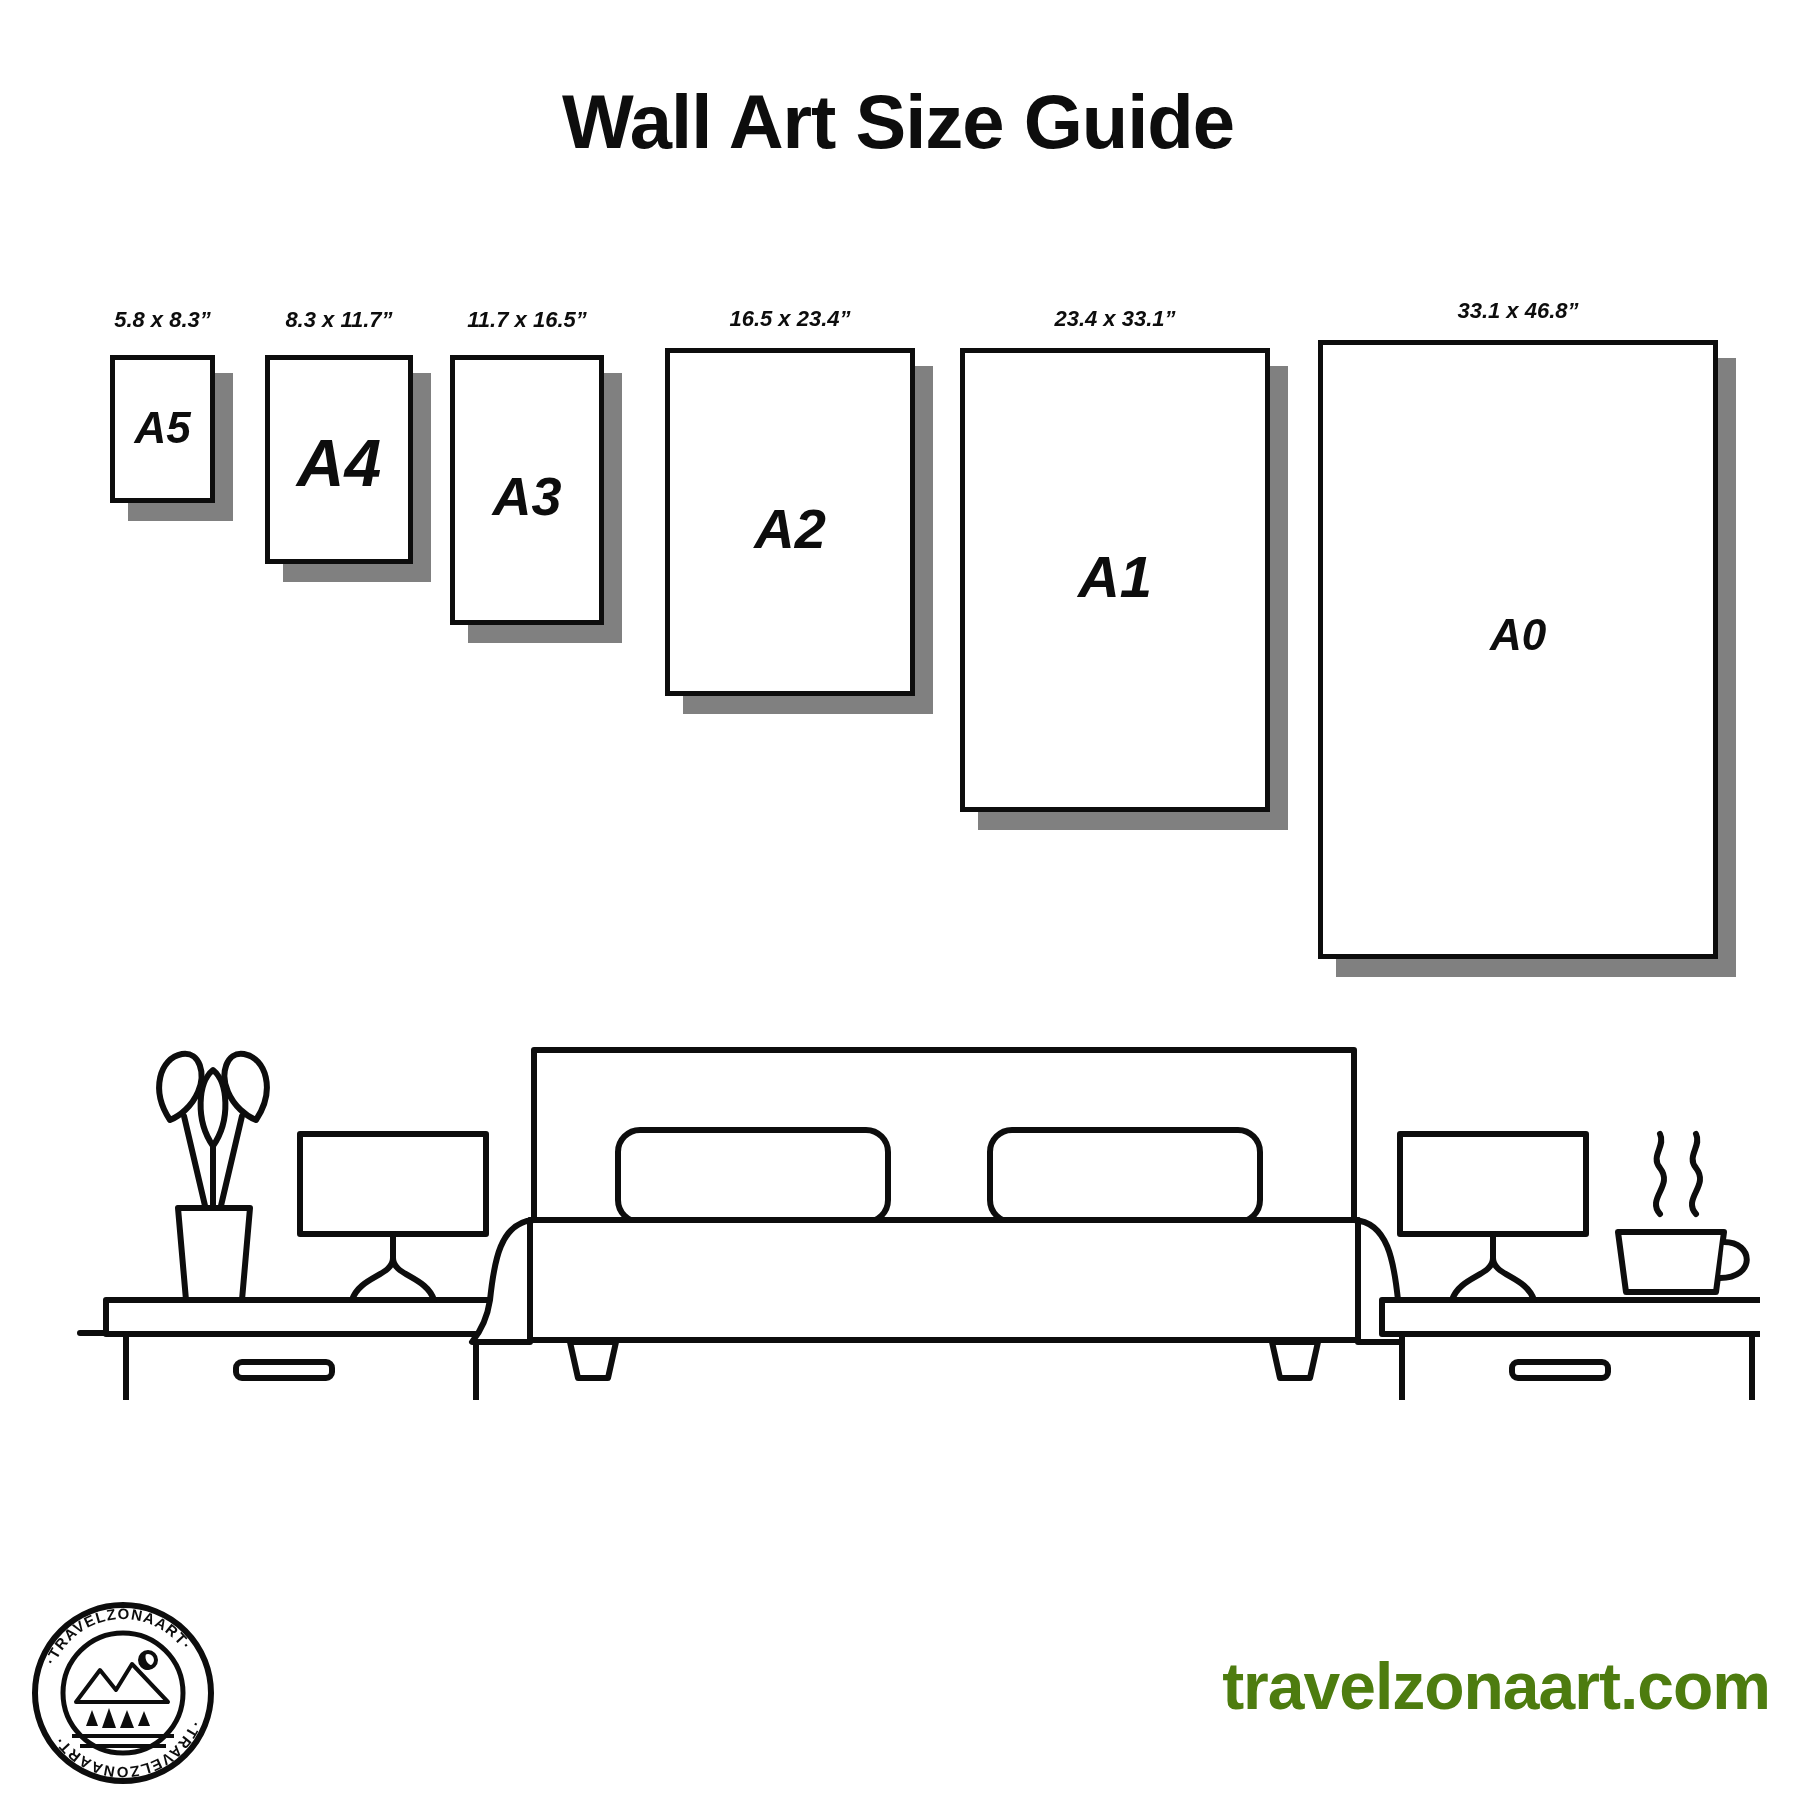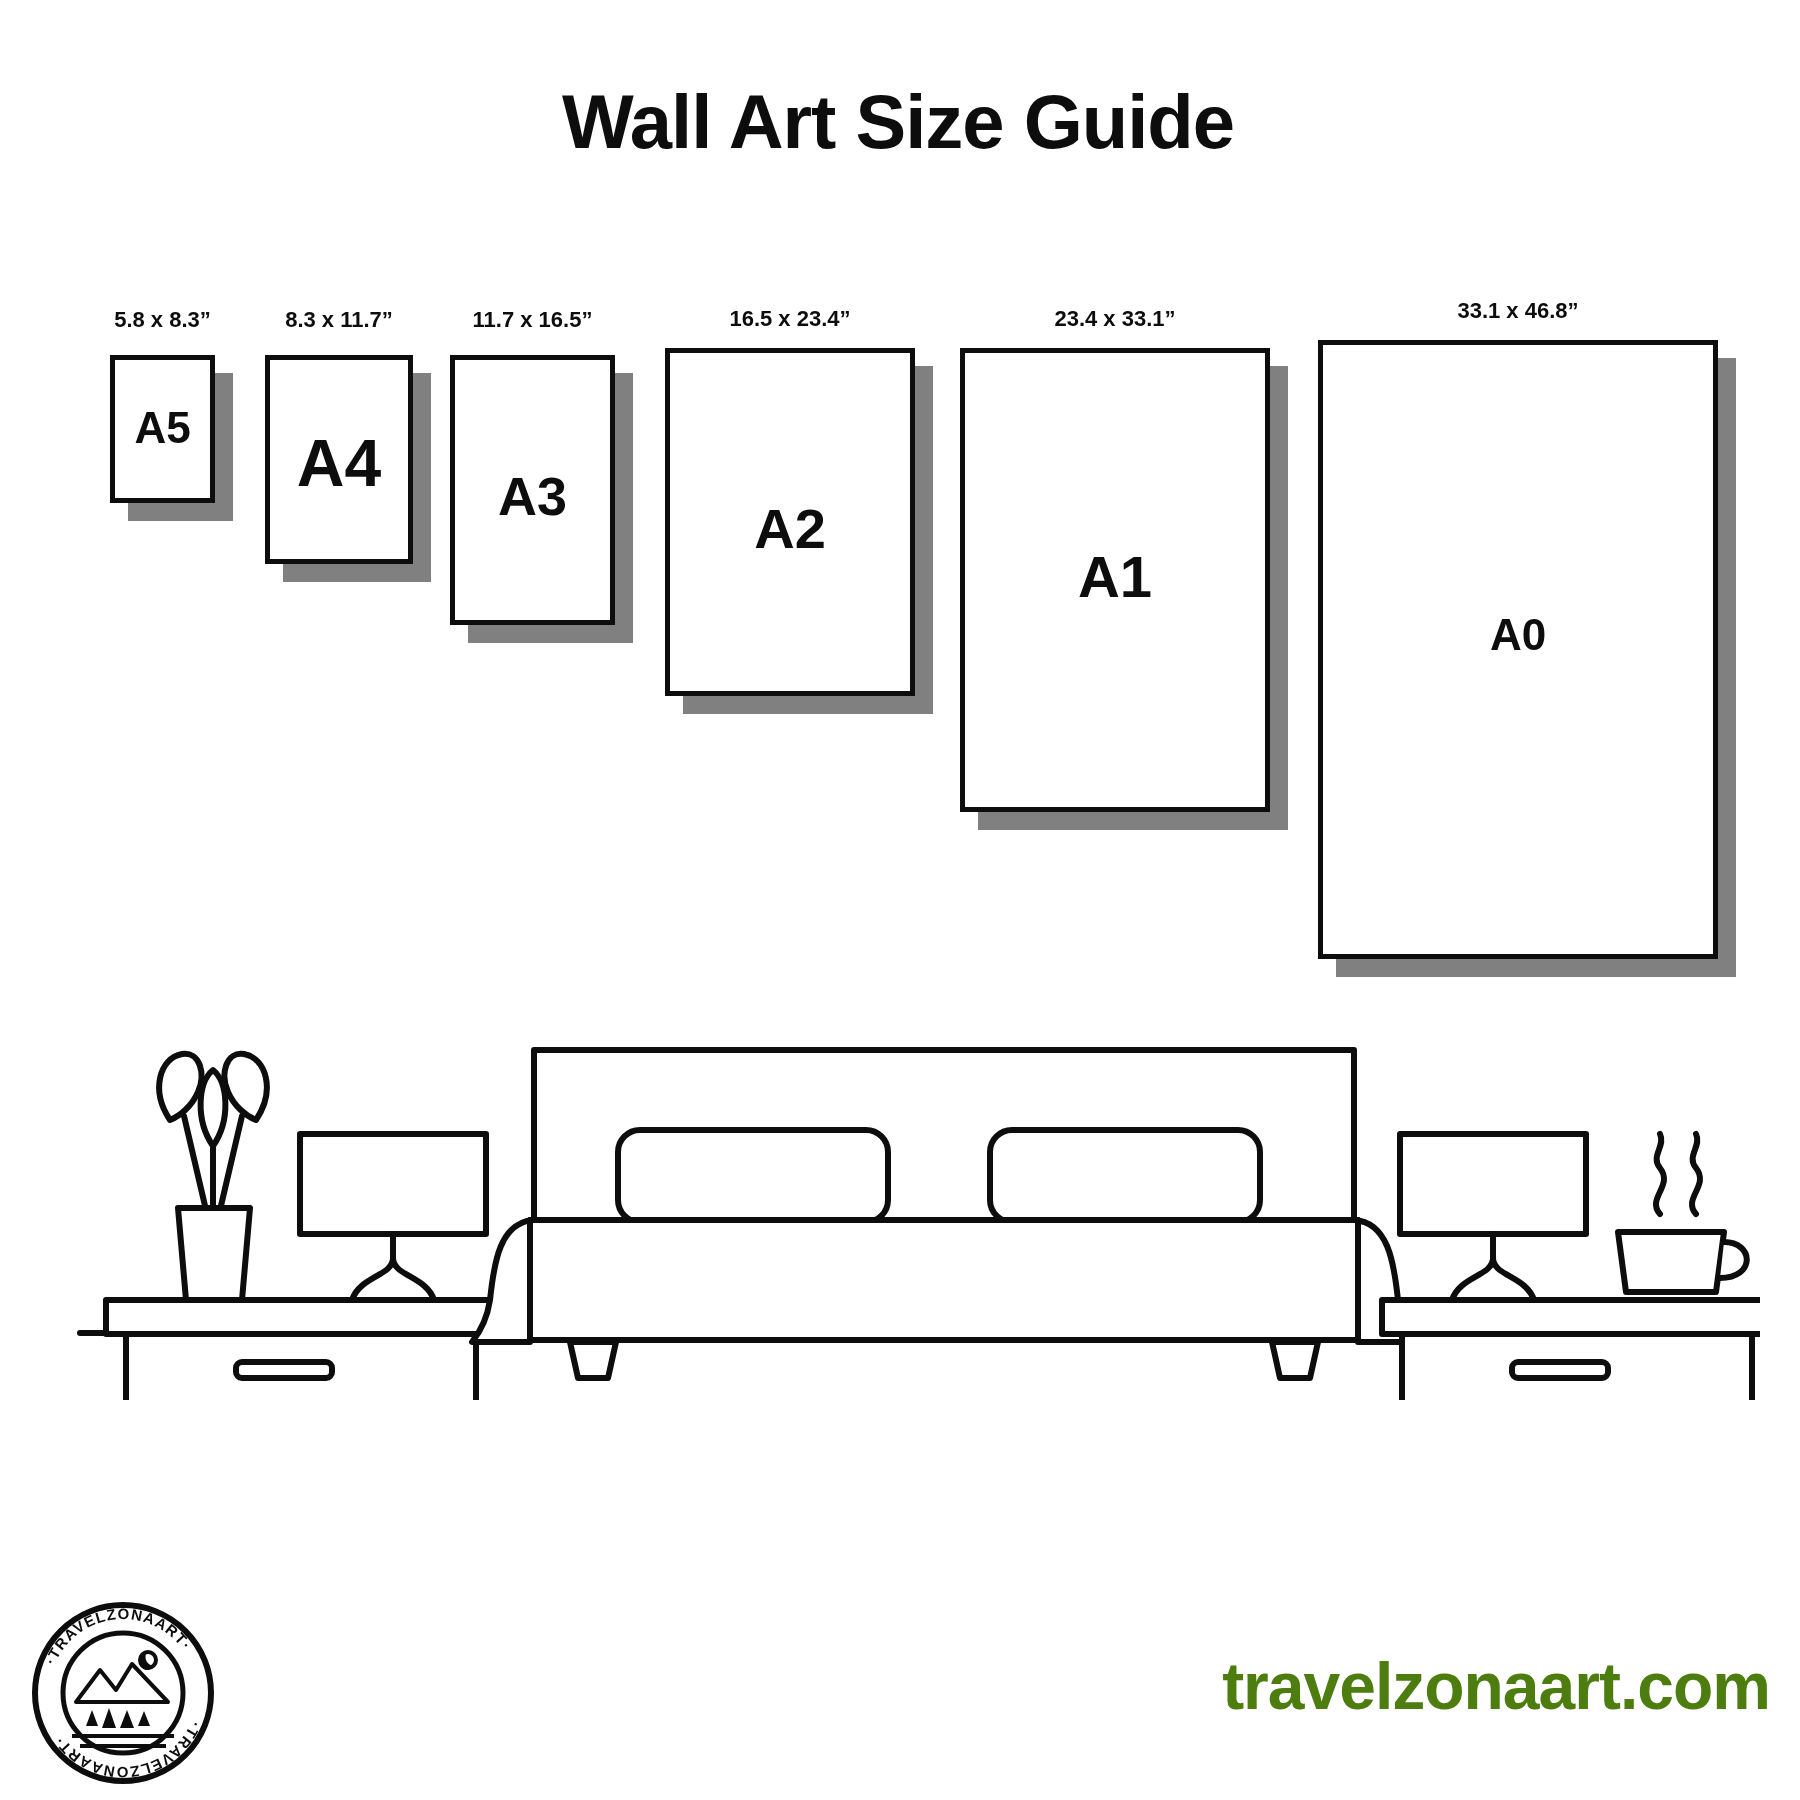--- a/index.html
+++ b/index.html
@@ -43,6 +43,7 @@
   }
   .poster {
     position: absolute;
+    font-style: italic;
   }
   .poster .shadow {
     position: absolute;

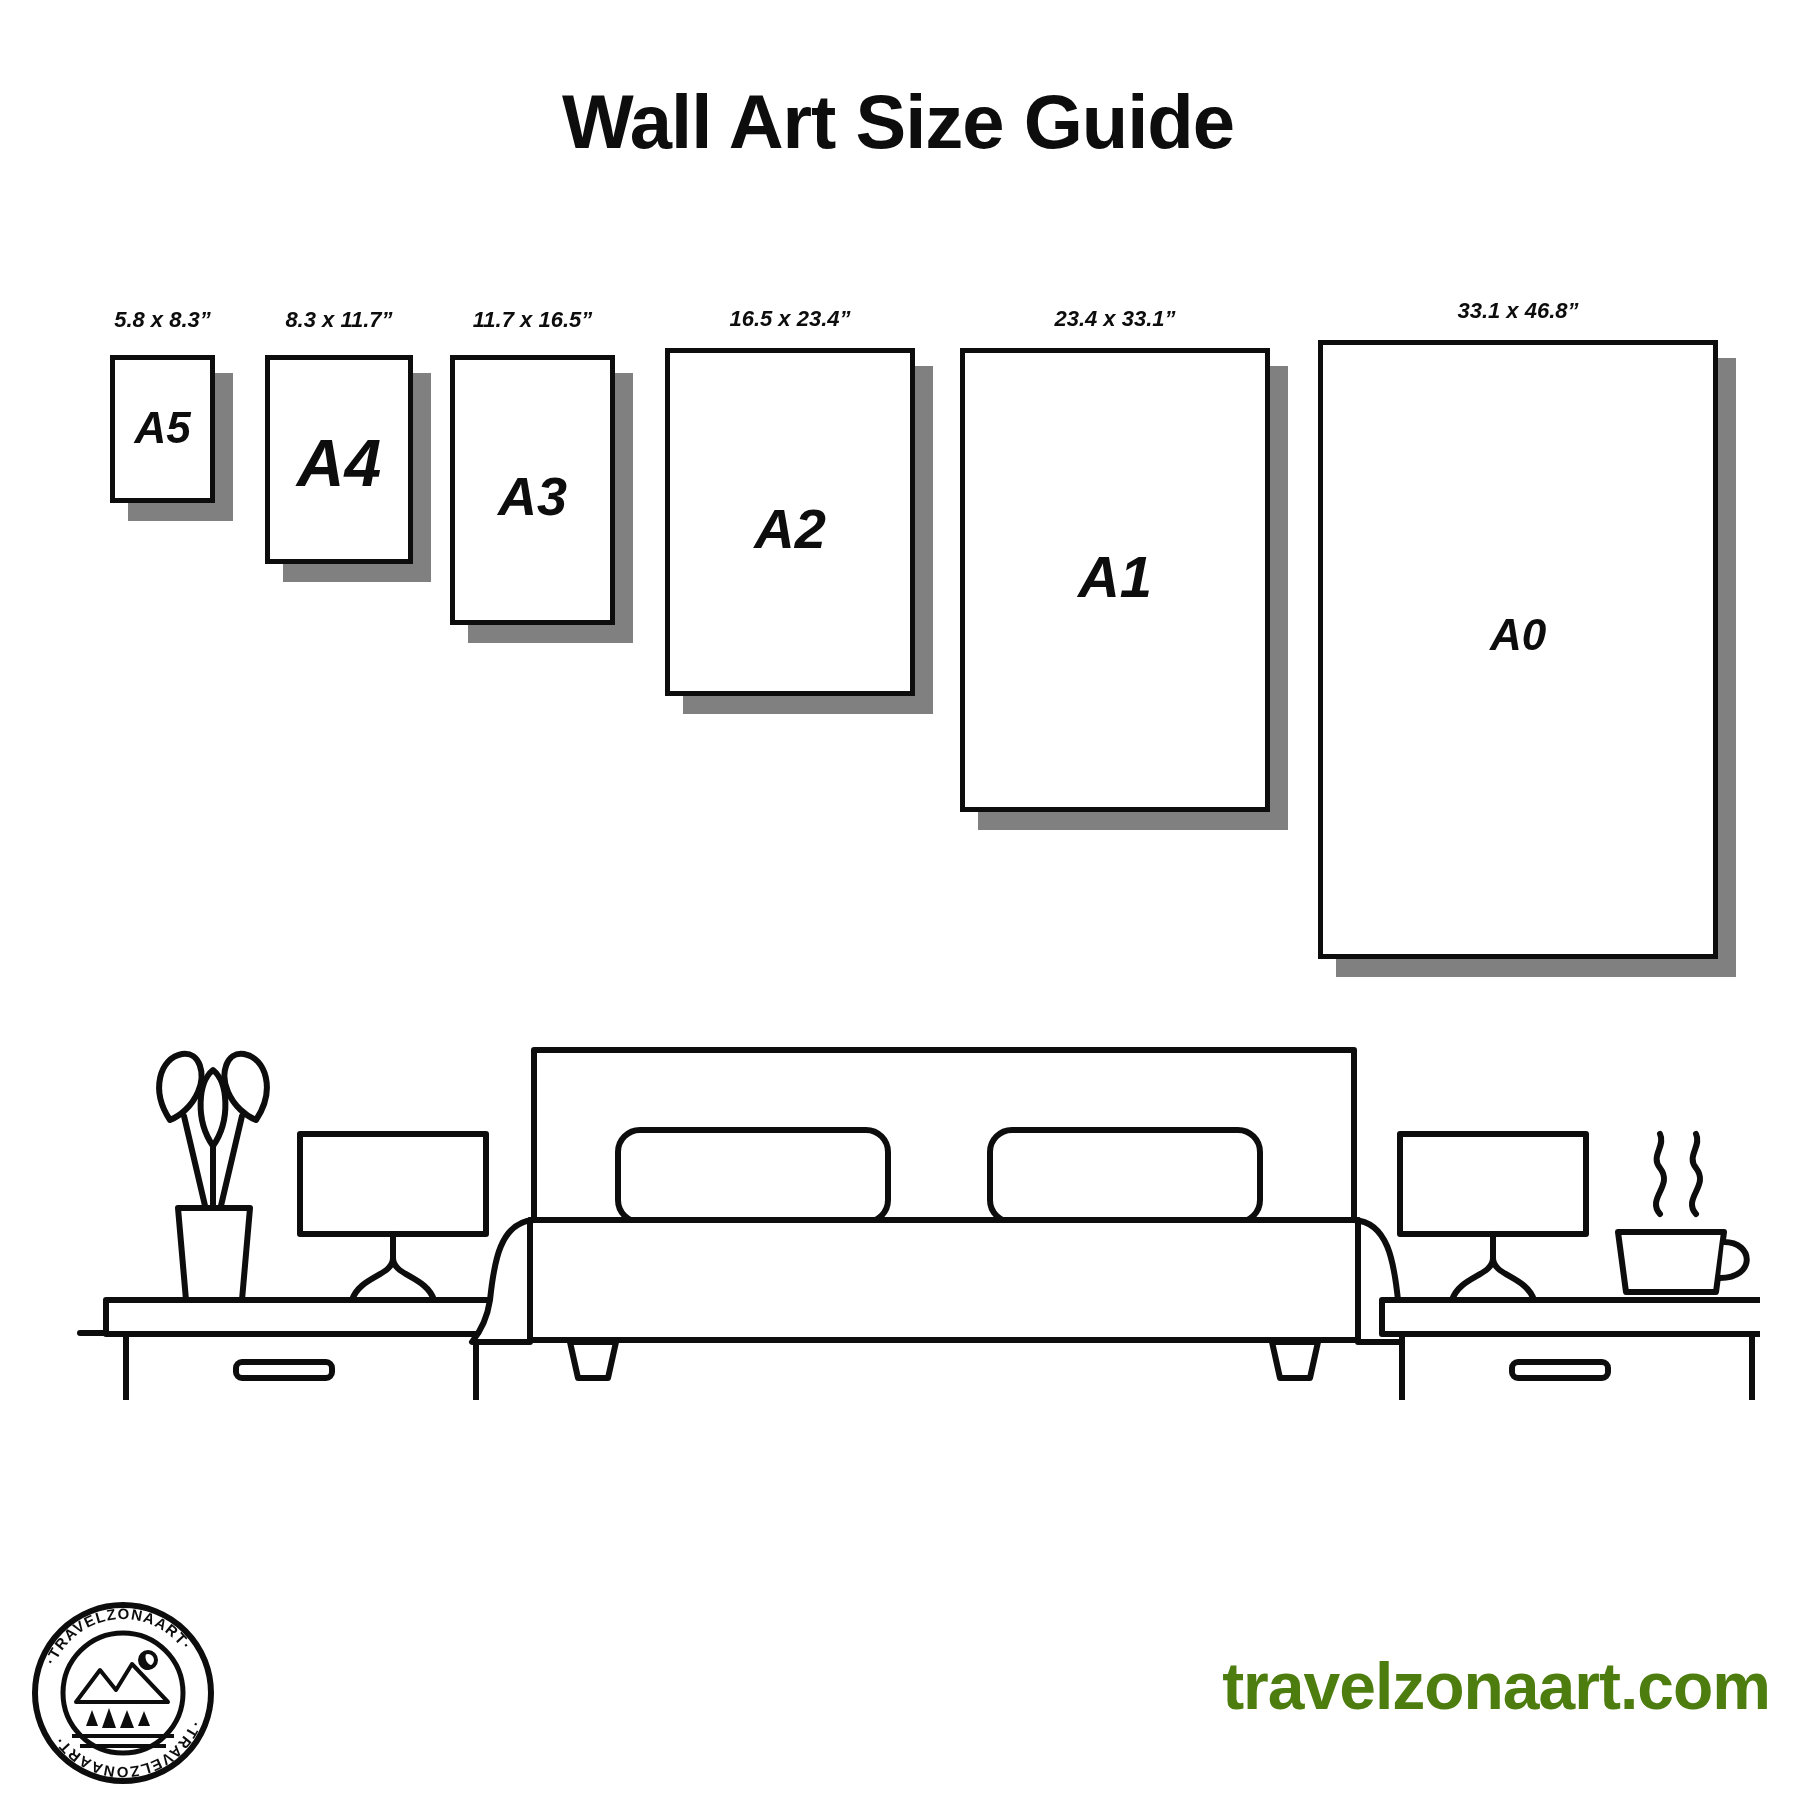--- a/index.html
+++ b/index.html
@@ -133,7 +133,7 @@
       <div class="plabel" style="top:70px; font-size:66px;">A4</div>
     </div>
 
-    <div class="poster" style="left:450px; top:355px; width:165px; height:270px;">
+    <div class="poster" style="left:450px; top:355px; width:146px; height:270px;padding-left:8px;">
       <div class="dims" style="top:-48px;">11.7 x 16.5”</div>
       <div class="shadow"></div>
       <div class="frame"></div>

